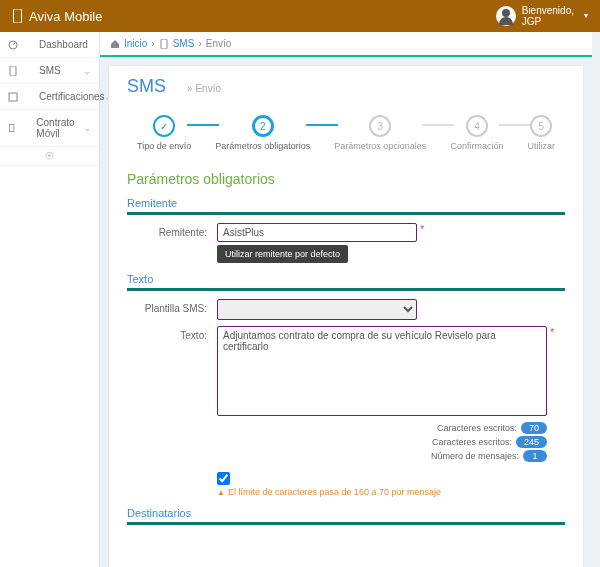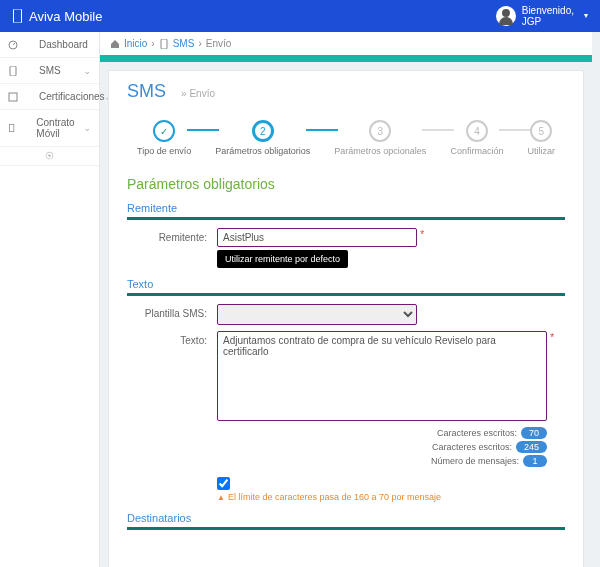--- a/index.html
+++ b/index.html
@@ -4,7 +4,7 @@
 <style>
   * { box-sizing: border-box; margin: 0; padding: 0; }
   body { font-family: -apple-system, "Helvetica Neue", Arial, sans-serif; font-size: 11px; color: #555; background: #eef1f3; width: 600px; }
-  .topbar { background: #1d4ed8; color: #fff; height: 32px; display: flex; align-items: center; padding: 0 12px; justify-content: space-between; }
+  .topbar { background: #a16207; color: #fff; height: 32px; display: flex; align-items: center; padding: 0 12px; justify-content: space-between; }
   .brand { display: flex; align-items: center; gap: 6px; font-size: 13px; }
   .brand svg { fill: #fff; }
   .user { display: flex; align-items: center; gap: 6px; font-size: 10px; line-height: 1.1; }

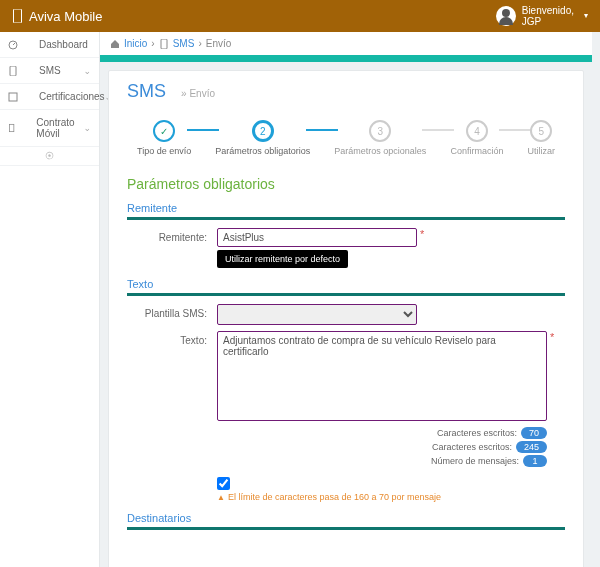--- a/index.html
+++ b/index.html
@@ -115,7 +115,7 @@
   </div>
 
   <div style="flex:1; padding:0 8px 8px 0;">
-    <div class="breadcrumb" style="margin:0; border-bottom:7px solid #14b8a6;">
+    <div class="breadcrumb" style="margin:0; border-bottom:2px solid #14b8a6;">
       <svg viewBox="0 0 10 10">
           <path d="M1 5 L5 1 L9 5 L9 9 L1 9 Z" fill="#888"></path>
         </svg>

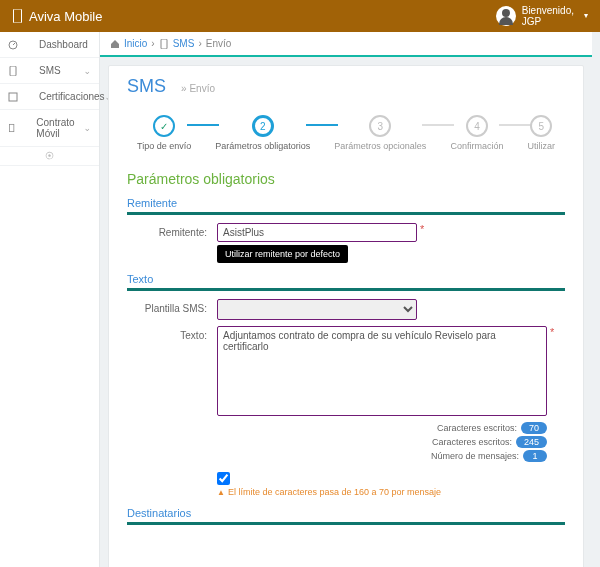--- a/index.html
+++ b/index.html
@@ -26,7 +26,7 @@
   .breadcrumb svg { width: 10px; height: 10px; fill: #888; }
   .content { padding: 10px 18px; }
   .page-title { font-size: 18px; color: #3b8bd8; font-weight: 400; }
-  .page-sub { color: #aaa; font-size: 10px; margin-left: 12px; }
+  .page-sub { color: #aaa; font-size: 10px; margin-left: 18px; }
   .wizard { display: flex; align-items: center; justify-content: space-between; margin: 18px 10px 20px; }
   .step { display: flex; flex-direction: column; align-items: center; gap: 4px; position: relative; }
   .circle { width: 22px; height: 22px; border-radius: 50%; border: 2px solid #ccc; display: flex; align-items: center; justify-content: center; font-size: 10px; color: #bbb; background: #fff; }

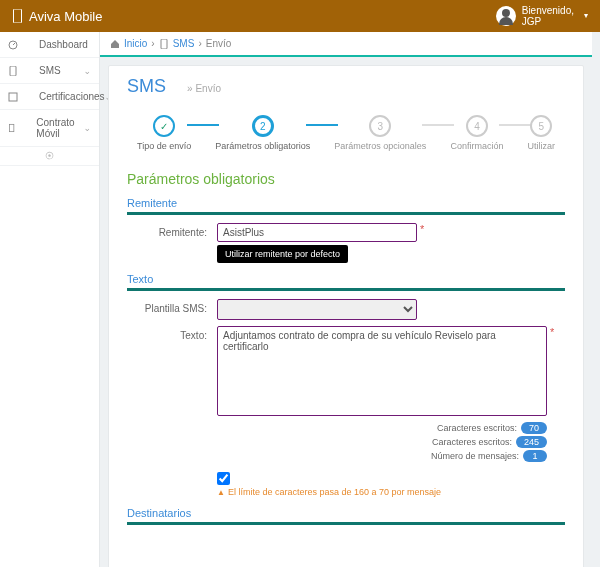--- a/index.html
+++ b/index.html
@@ -44,7 +44,7 @@
   .inp, .sel, .ta { width: 100%; max-width: 330px; border: 1px solid #701a75; border-radius: 2px; padding: 3px 5px; font-size: 10px; color: #555; font-family: inherit; }
   .ta { height: 90px; resize: none; }
   .req { color: #d9534f; margin-left: 3px; }
-  .btn-sm { background: #000000; color: #fff; border: none; border-radius: 2px; padding: 4px 8px; font-size: 9px; margin-top: 3px; cursor: pointer; }
+  .btn-sm { background: #404040; color: #fff; border: none; border-radius: 2px; padding: 4px 8px; font-size: 9px; margin-top: 3px; cursor: pointer; }
   .counts { text-align: right; max-width: 420px; font-size: 9px; color: #666; margin-top: 6px; }
   .count-line { margin: 2px 0; }
   .pill { display: inline-block; background: #3b8bd8; color: #fff; border-radius: 8px; padding: 1px 8px; font-size: 9px; min-width: 24px; text-align: center; margin-left: 4px; }

